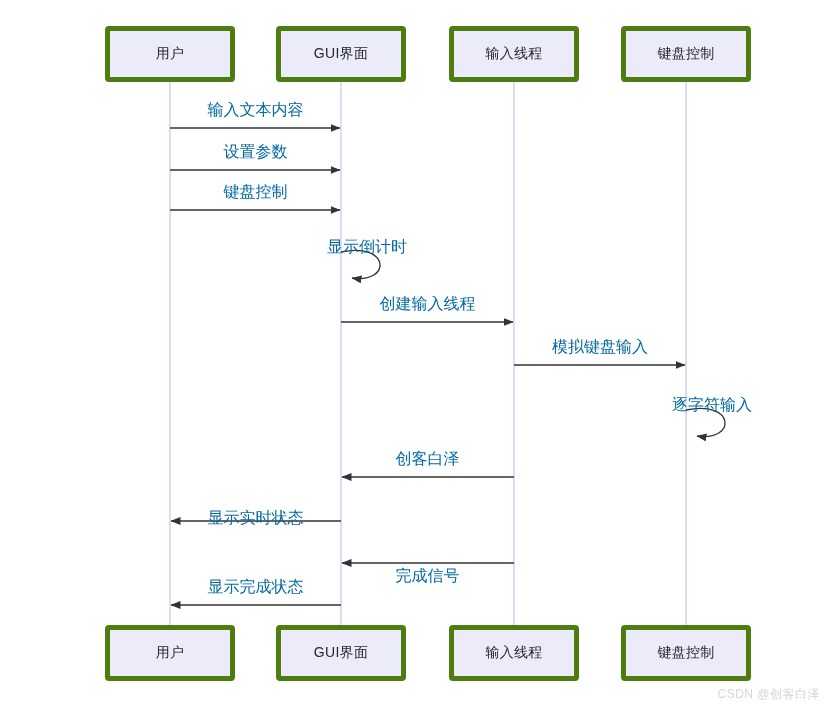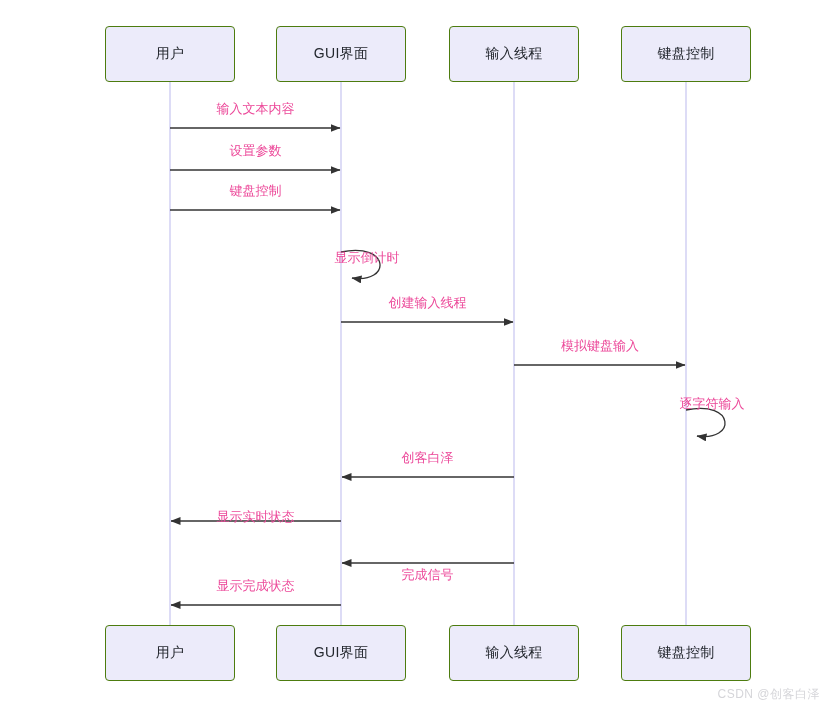--- a/index.html
+++ b/index.html
@@ -16,7 +16,7 @@
     position:absolute;
     width:130px;height:56px;
     background:#ECEBFA;
-    border:1px solid #4d7c0f;
+    border:5px solid #4d7c0f;
     border-radius:4px;
     box-sizing:border-box;
     display:flex;align-items:center;justify-content:center;

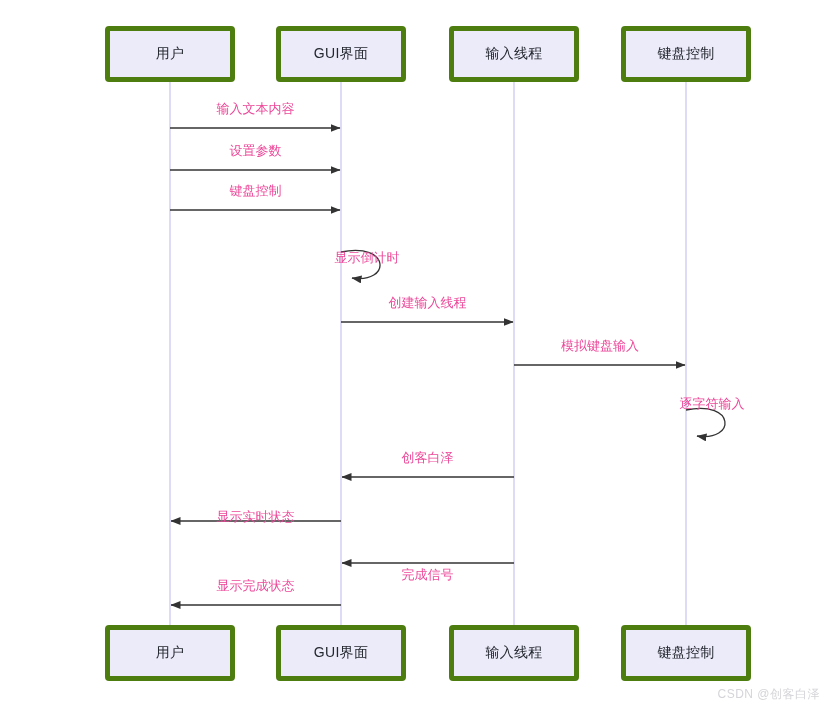--- a/index.html
+++ b/index.html
@@ -29,8 +29,8 @@
   }
   .msglabel{
     position:absolute;
-    font-size:13px;
-    color:#ec4899;
+    font-size:16px;
+    color:#0369a1;
     white-space:nowrap;
     transform:translateX(-50%);
     font-family:"Liberation Sans","DejaVu Sans",sans-serif;

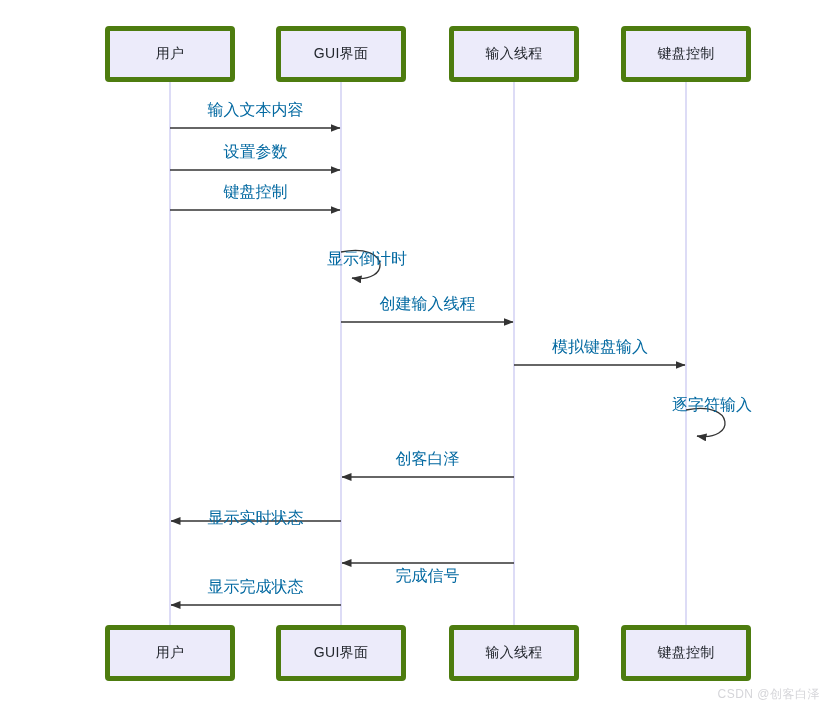--- a/index.html
+++ b/index.html
@@ -112,7 +112,7 @@
       <div class="msglabel" style="left: 255.5px; top: 100px;">输入文本内容</div>
       <div class="msglabel" style="left: 255.5px; top: 142px;">设置参数</div>
       <div class="msglabel" style="left: 255.5px; top: 182px;">键盘控制</div>
-      <div class="msglabel" style="left: 367px; top: 237px; margin-top: 12px;">显示倒计时</div>
+      <div class="msglabel" style="left: 367px; top: 237px;">显示倒计时</div>
       <div class="msglabel" style="left: 427.5px; top: 294px;">创建输入线程</div>
       <div class="msglabel" style="left: 600px; top: 337px;">模拟键盘输入</div>
       <div class="msglabel" style="left: 712px; top: 395px;">逐字符输入</div>

